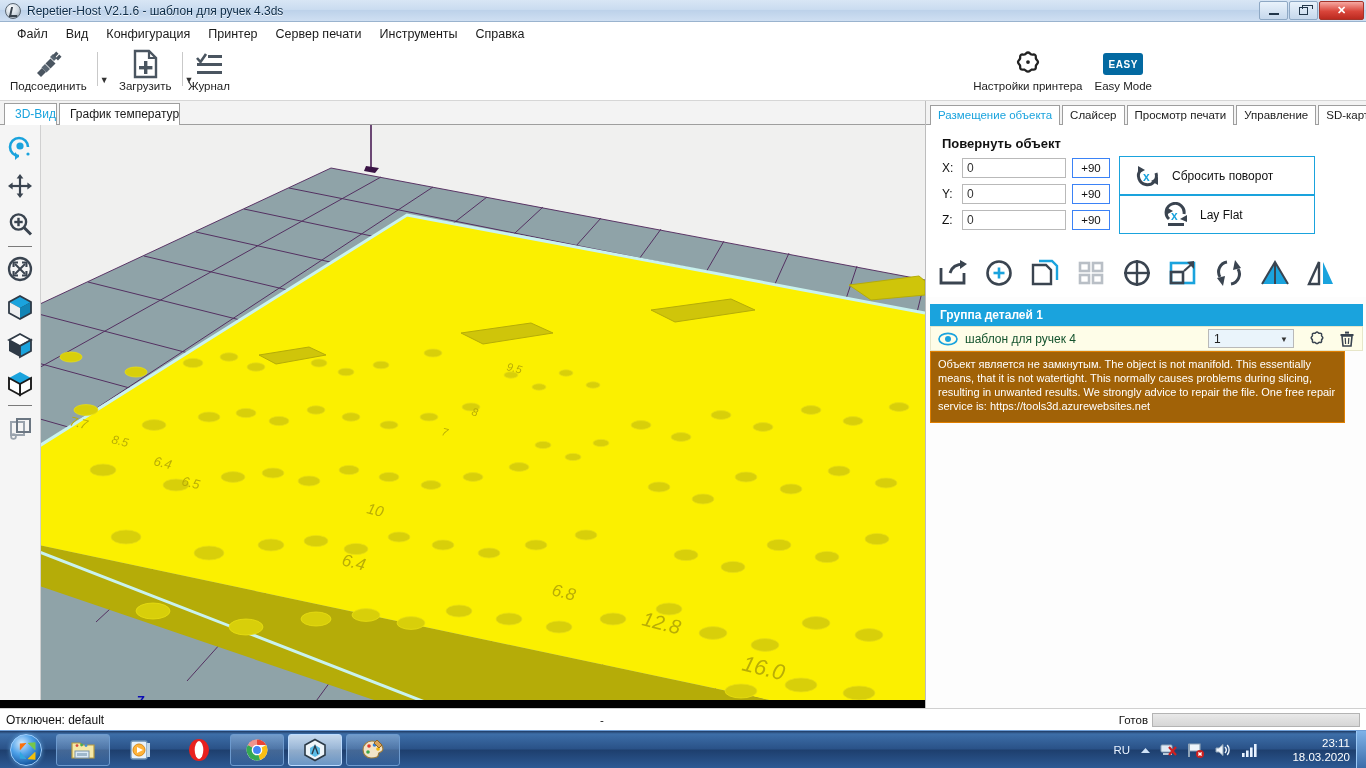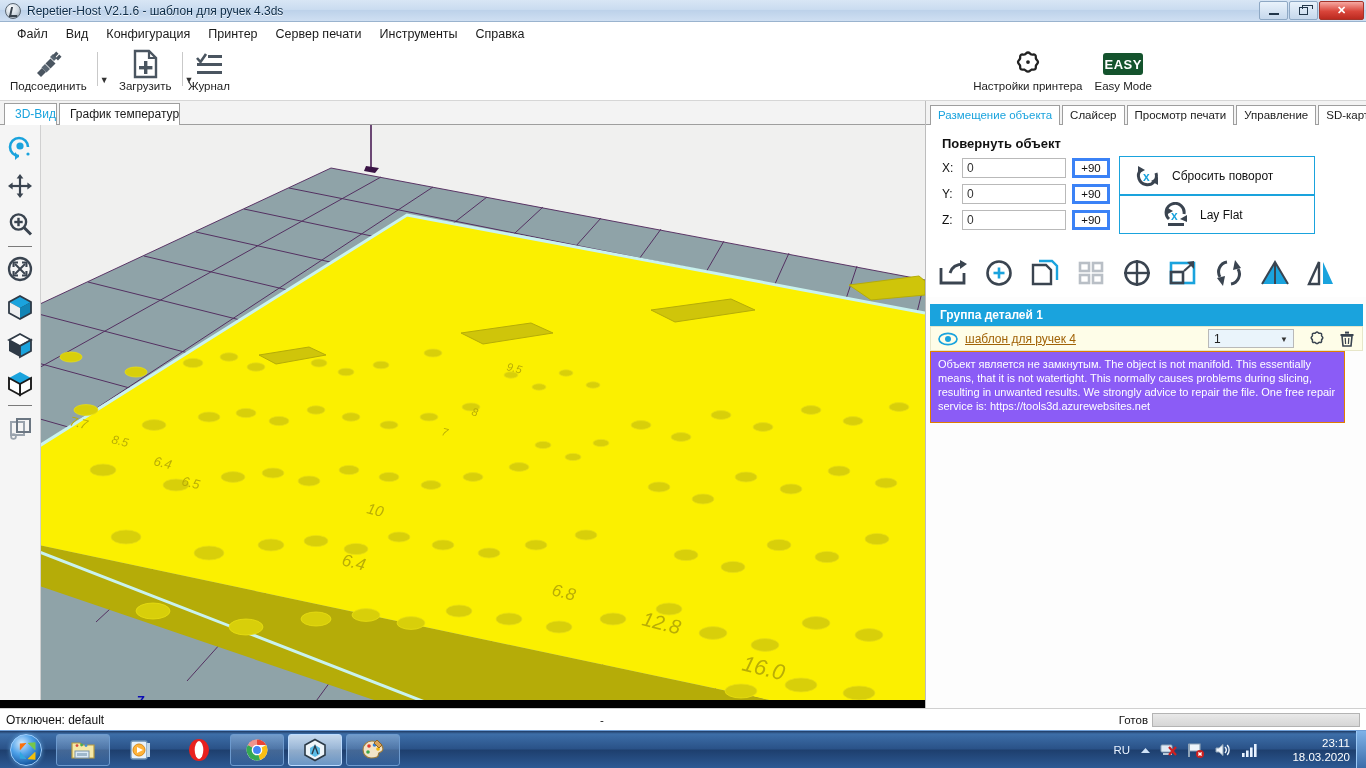--- a/index.html
+++ b/index.html
@@ -333,7 +333,7 @@
       </div>
       <div class="tb-btn">
         <div class="glyph">
-          <div style="width:40px;height:22px;border-radius:3px;background:#14532d;color:#fff;font-size:13px;font-weight:bold;display:flex;align-items:center;justify-content:center;letter-spacing:.5px;">EASY</div>
+          <div style="width:40px;height:22px;border-radius:3px;background:#0369a1;color:#fff;font-size:10px;font-weight:bold;display:flex;align-items:center;justify-content:center;letter-spacing:.5px;">EASY</div>
         </div>
         <div class="cap">Easy Mode</div>
       </div>

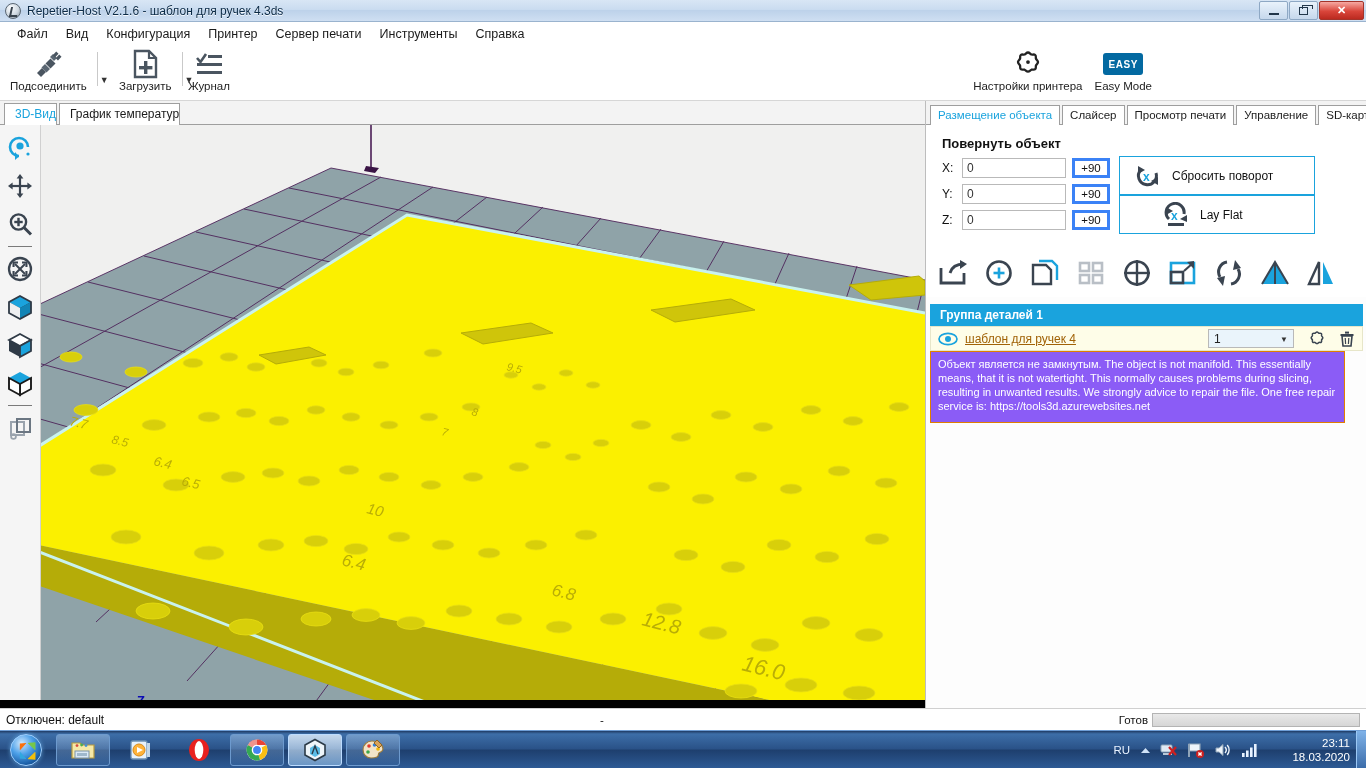--- a/index.html
+++ b/index.html
@@ -137,7 +137,7 @@
     font-size: 12px; color: #333; padding: 0 4px; font-family: "Liberation Sans", sans-serif;
   }
   .rot-plus {
-    margin-left: 6px; width: 38px; height: 20px; border: 3px solid #3b82f6;
+    margin-left: 6px; width: 38px; height: 20px; border: 1px solid #3b82f6;
     background: #fff; color: #111; font-size: 11.5px;
     display: flex; align-items: center; justify-content: center;
   }

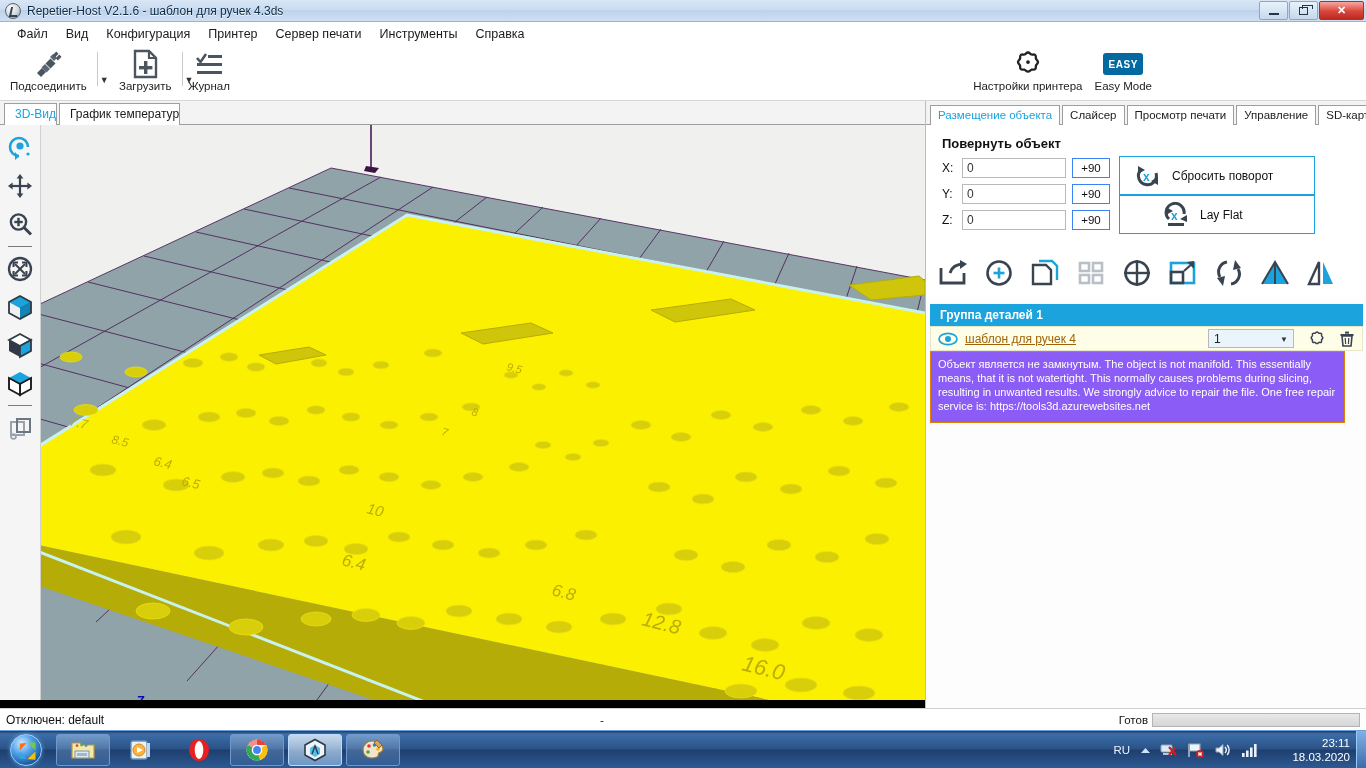--- a/index.html
+++ b/index.html
@@ -163,7 +163,7 @@
     background: #fefde8; display: flex; align-items: center; border: 1px solid #e7e6c9;
   }
   .grp-row .eye { width: 34px; display: flex; align-items: center; justify-content: center; }
-  .grp-row .nm { font-size: 12px; color: #a16207; flex: 1; text-decoration: underline; }
+  .grp-row .nm { font-size: 12px; color: #14532d; flex: 1; }
   .grp-sel {
     width: 86px; height: 19px; border: 1px solid #b9b9b9; background: #eaf4fb;
     font-size: 12px; color: #222; display: flex; align-items: center;

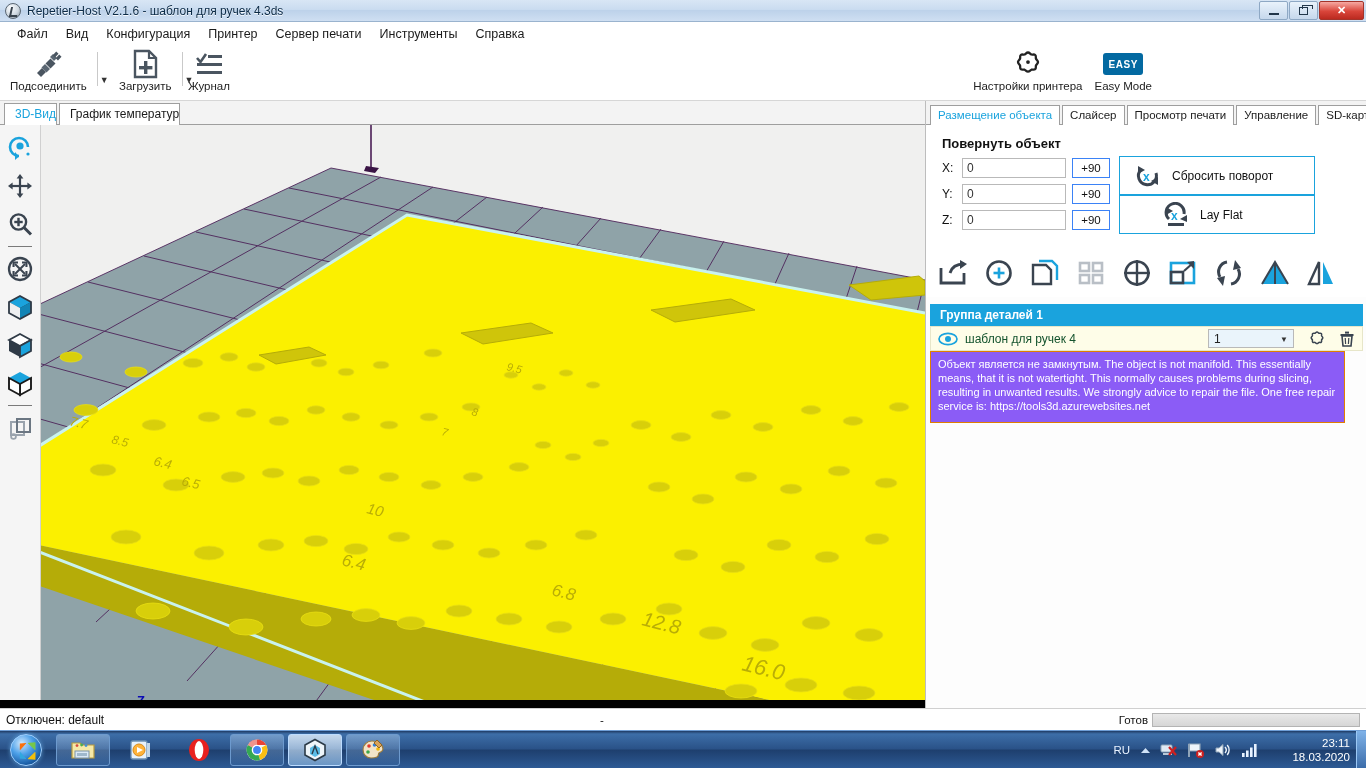--- a/index.html
+++ b/index.html
@@ -174,7 +174,7 @@
 
   .warn {
     position: absolute; left: 4px; top: 250px; width: 415px; height: 72px;
-    background: #8b5cf6; color: #fff; font-size: 11px; line-height: 14px;
+    background: #a16207; color: #fff; font-size: 11px; line-height: 14px;
     padding: 5px 7px; border: 1px solid #e07f00;
   }
 

